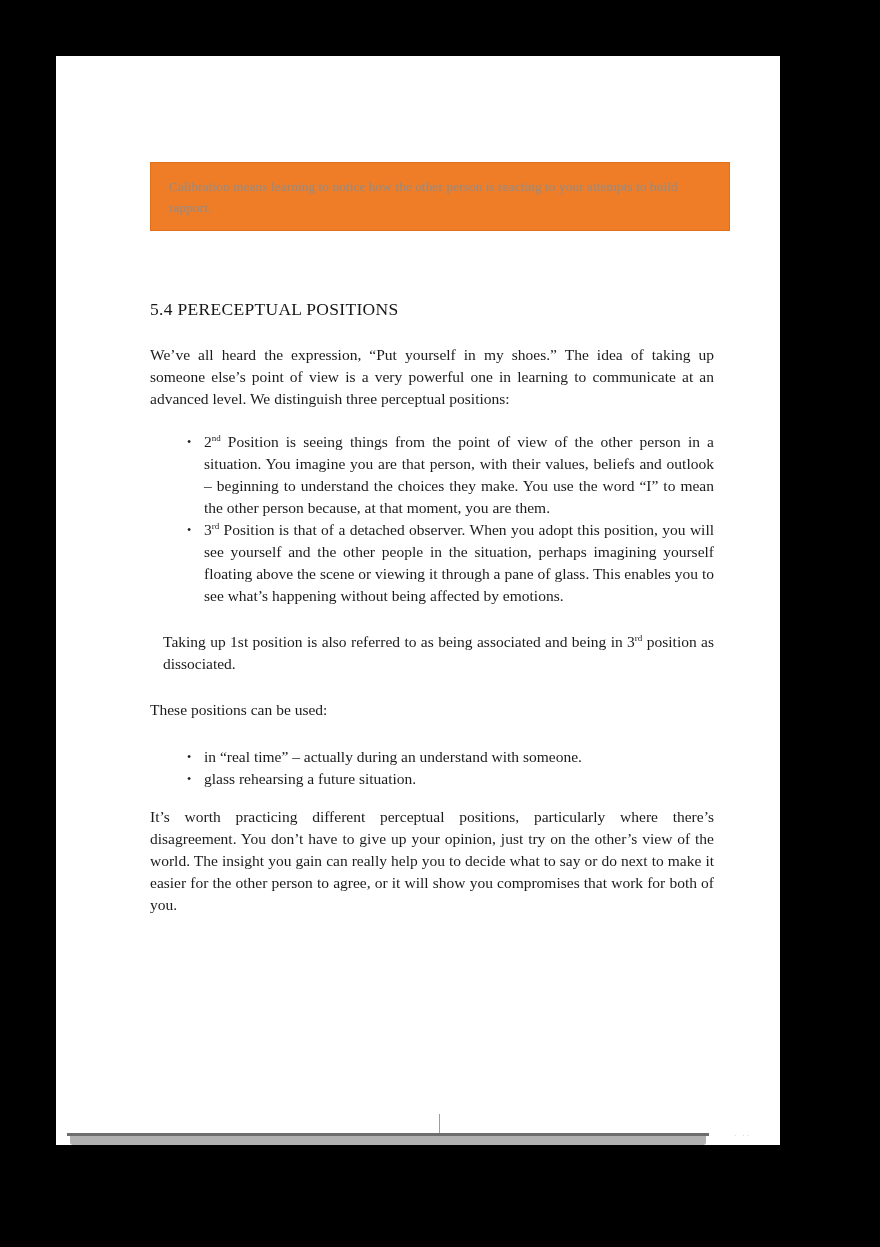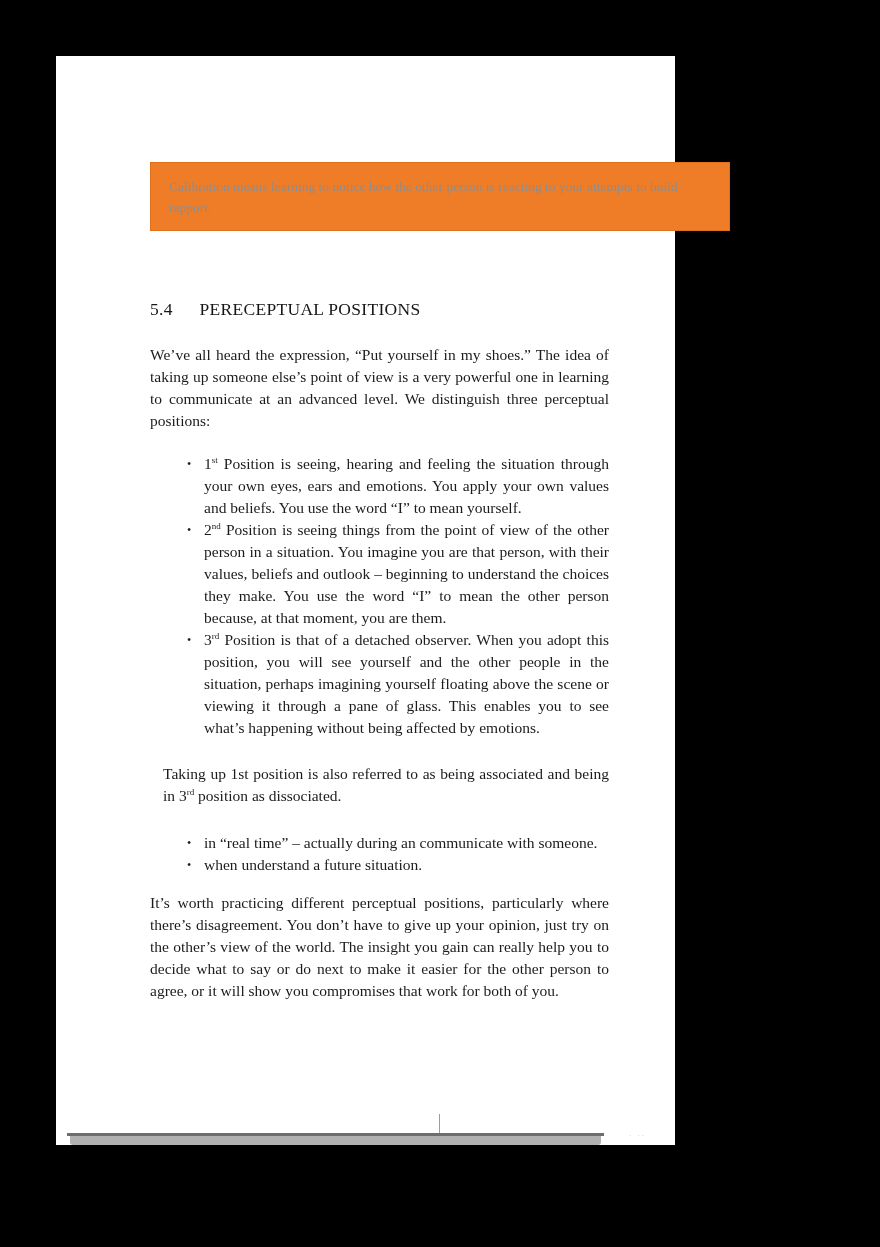--- a/index.html
+++ b/index.html
@@ -11,7 +11,7 @@
   }
   .page{
     position:absolute;left:56px;top:56px;
-    width:619px;height:1089px;
+    width:724px;height:1089px;
     background:#ffffff;
   }
   .content{

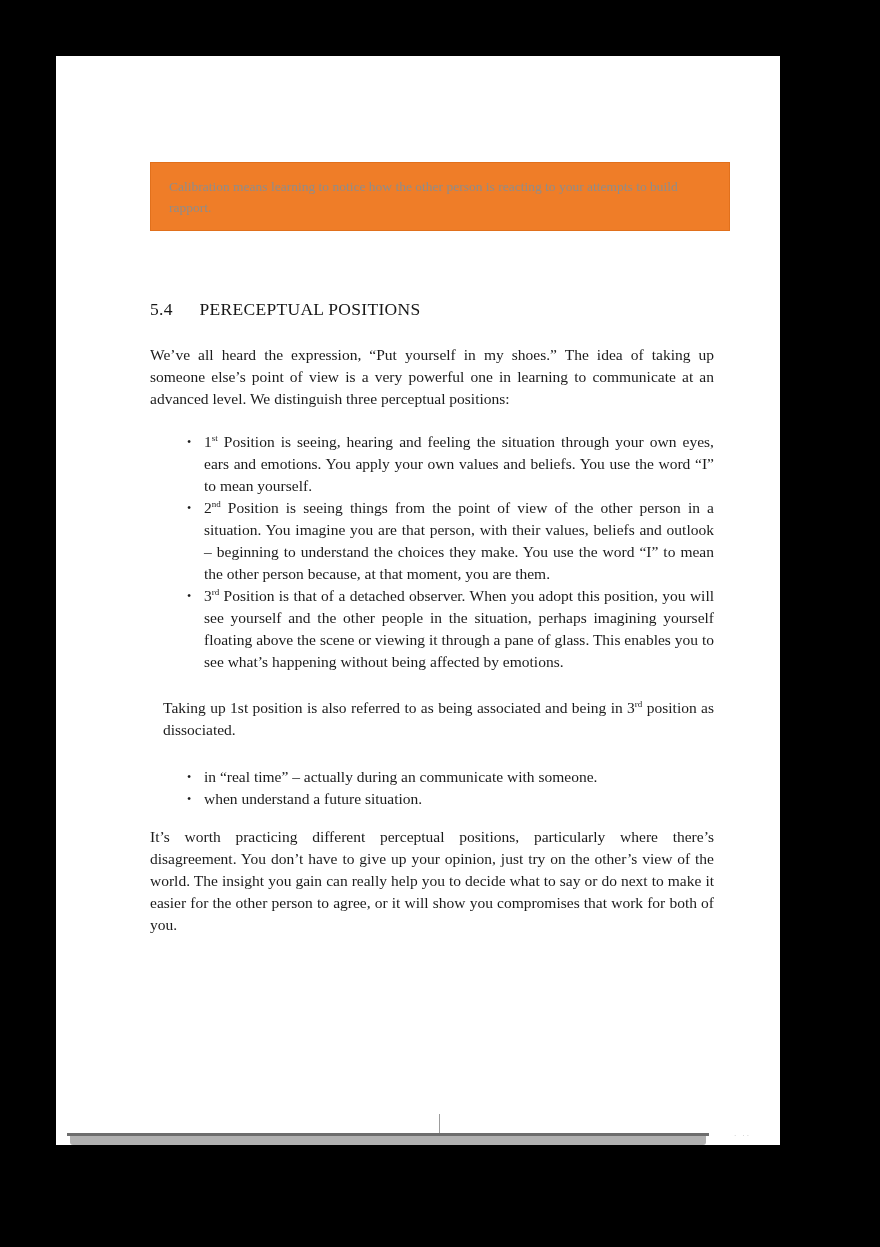--- a/index.html
+++ b/index.html
@@ -34,7 +34,7 @@
     letter-spacing:.3px;
   }
   .section-heading .sec-num{display:inline-block;}
-  .section-heading .sec-title{display:inline-block;margin-left:22px;}
+  .section-heading .sec-title{display:inline-block;}
   p{
     margin:0;
     font-size:15.5px;line-height:22px;

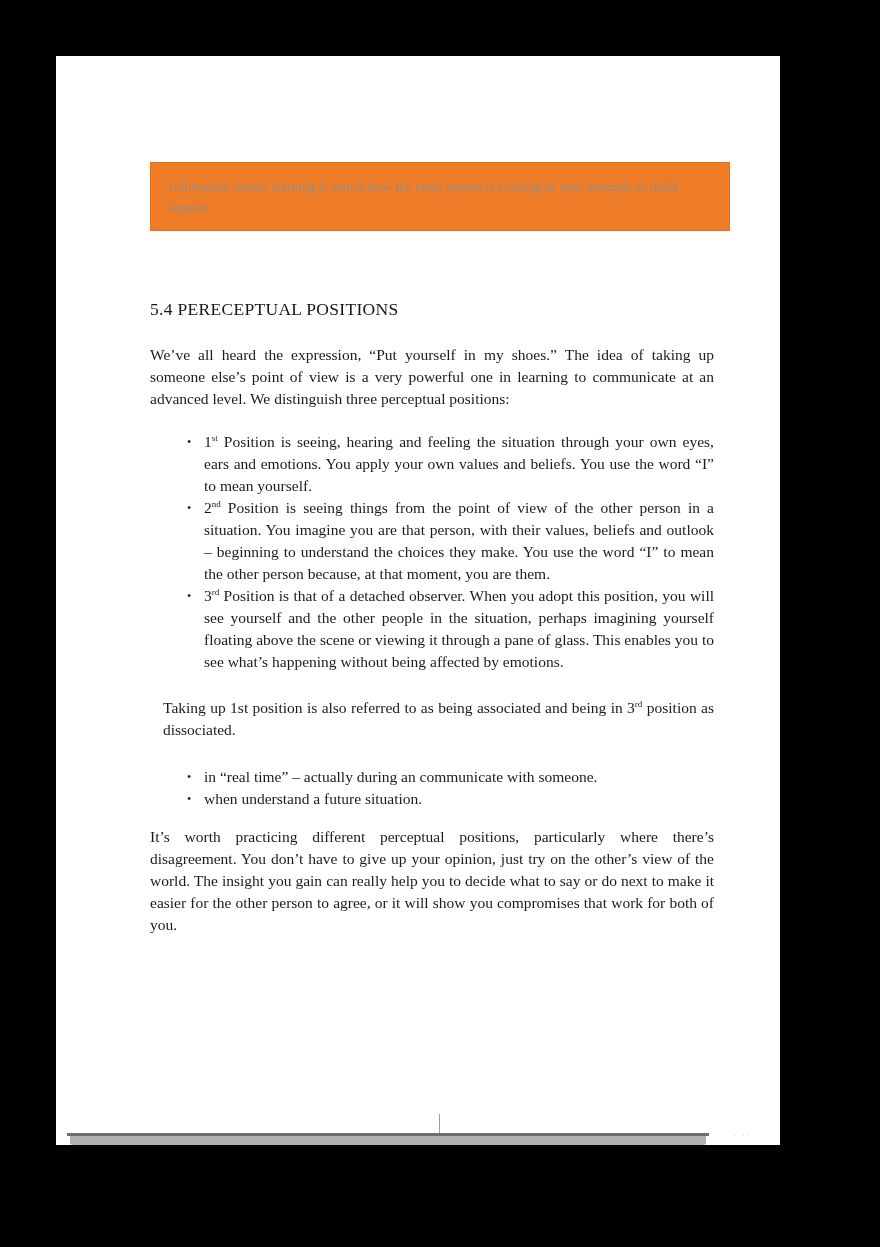--- a/index.html
+++ b/index.html
@@ -106,10 +106,6 @@
     <ul class="bullets">
       <li class="bullet">
         <span class="dot"></span>
-        <span class="b-text"><span>1</span><sup class="sup">st</sup><span> Position is seeing, hearing and feeling the situation through your own eyes, ears and emotions. You apply your own values and beliefs. You use the word “I” to mean yourself.</span></span>
-      </li>
-      <li class="bullet">
-        <span class="dot"></span>
         <span class="b-text"><span>2</span><sup class="sup">nd</sup><span> Position is seeing things from the point of view of the other person in a situation. You imagine you are that person, with their values, beliefs and outlook – beginning to understand the choices they make. You use the word “I” to mean the other person because, at that moment, you are them.</span></span>
       </li>
       <li class="bullet">

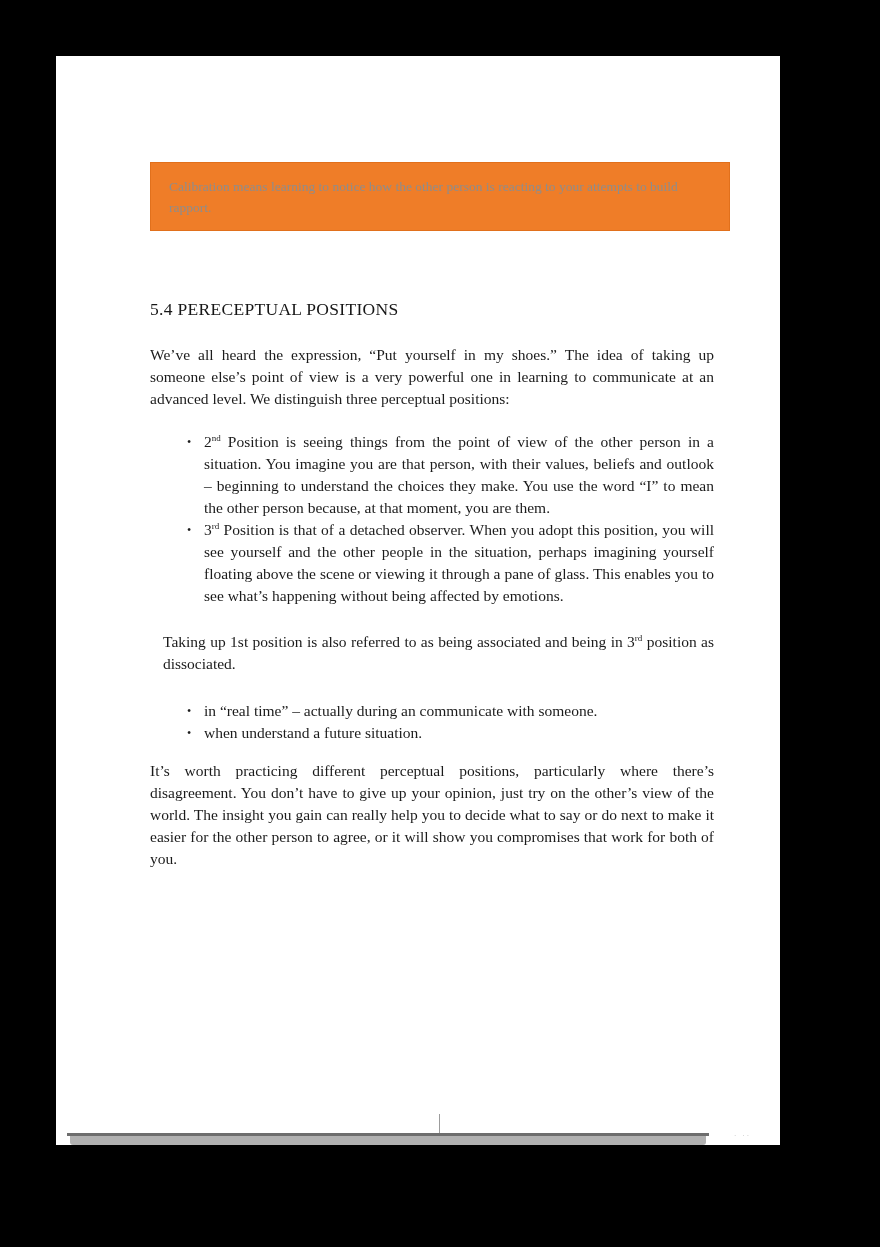--- a/index.html
+++ b/index.html
@@ -116,6 +116,7 @@
 
     <p class="assoc"><span>Taking up 1st position is also referred to as being associated and being in 3</span><sup class="sup">rd</sup><span> position as dissociated.</span></p>
 
+    <p class="usage-intro">These positions can be used:</p>
 
     <ul class="bullets second">
       <li class="bullet">

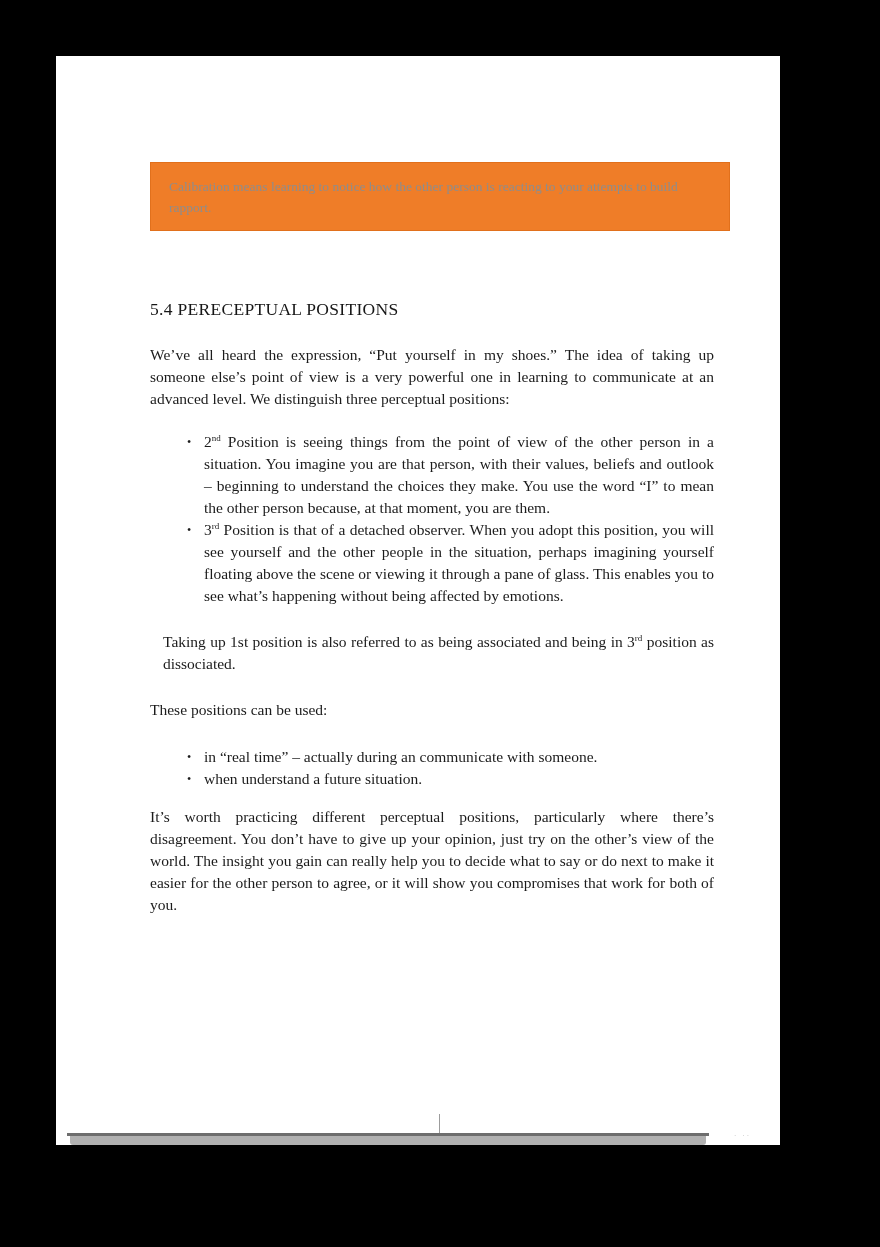--- a/index.html
+++ b/index.html
@@ -121,7 +121,7 @@
     <ul class="bullets second">
       <li class="bullet">
         <span class="dot"></span>
-        <span class="b-text">in “real time” – actually during an communicate with someone.</span>
+        <span class="b-text">in “real time” – actually during an understand with someone.</span>
       </li>
       <li class="bullet">
         <span class="dot"></span>

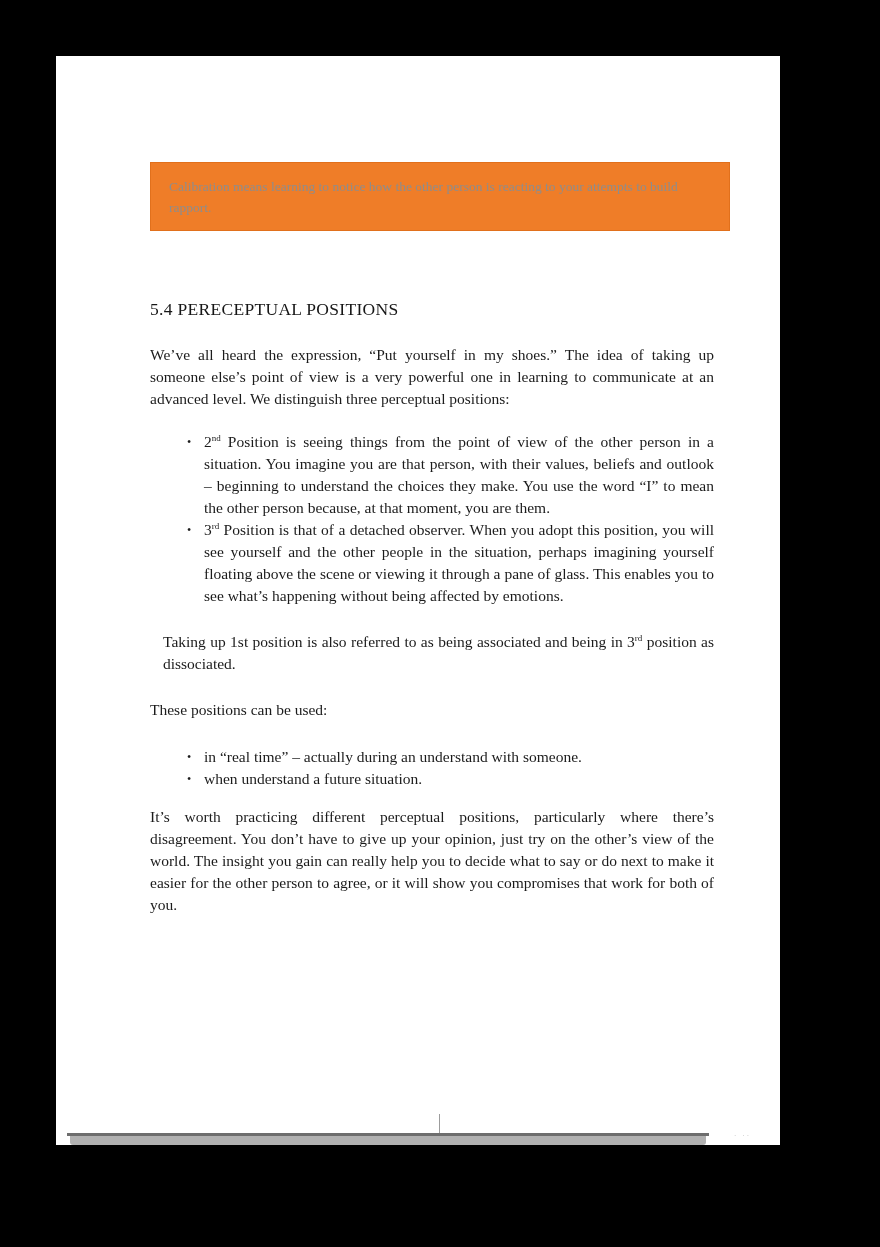--- a/index.html
+++ b/index.html
@@ -125,7 +125,7 @@
       </li>
       <li class="bullet">
         <span class="dot"></span>
-        <span class="b-text">when understand a future situation.</span>
+        <span class="b-text">glass rehearsing a future situation.</span>
       </li>
     </ul>
 

